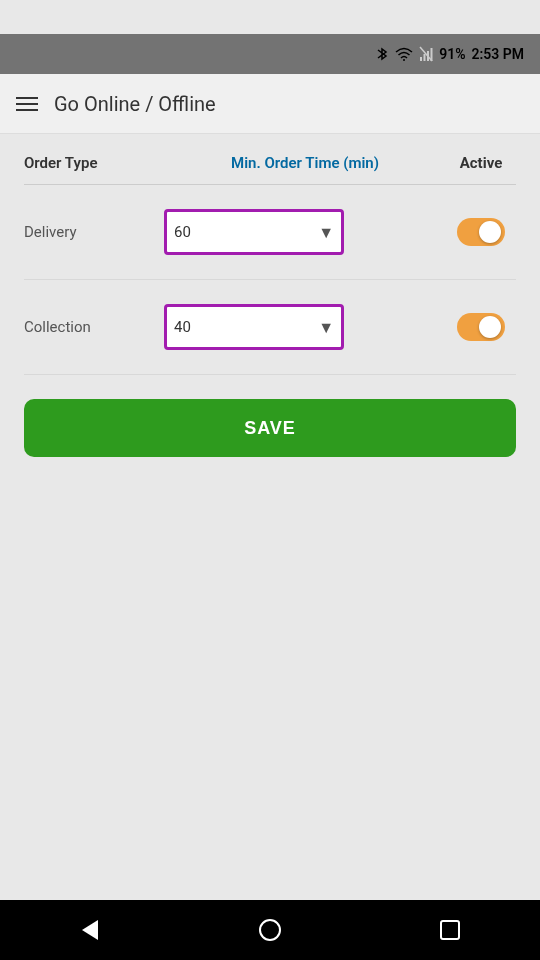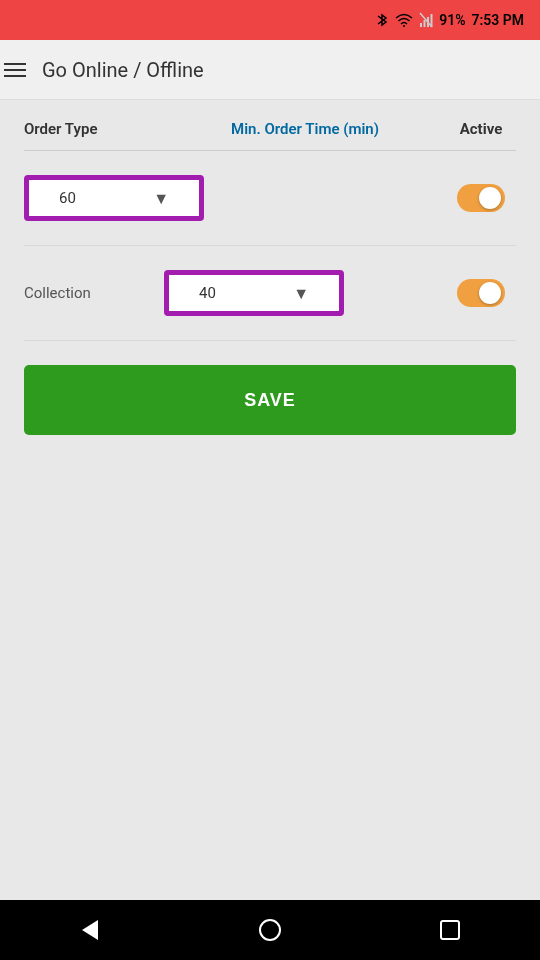--- a/index.html
+++ b/index.html
@@ -21,12 +21,13 @@
     .status-bar {
       width: 100%;
       height: 40px;
-      background-color: #ef4444;
+      background-color: #737373;
       display: flex;
       align-items: center;
       justify-content: flex-end;
       padding: 0 16px;
       gap: 8px;
+      margin-top: 34px;
     }
 
     .status-bar-icons {

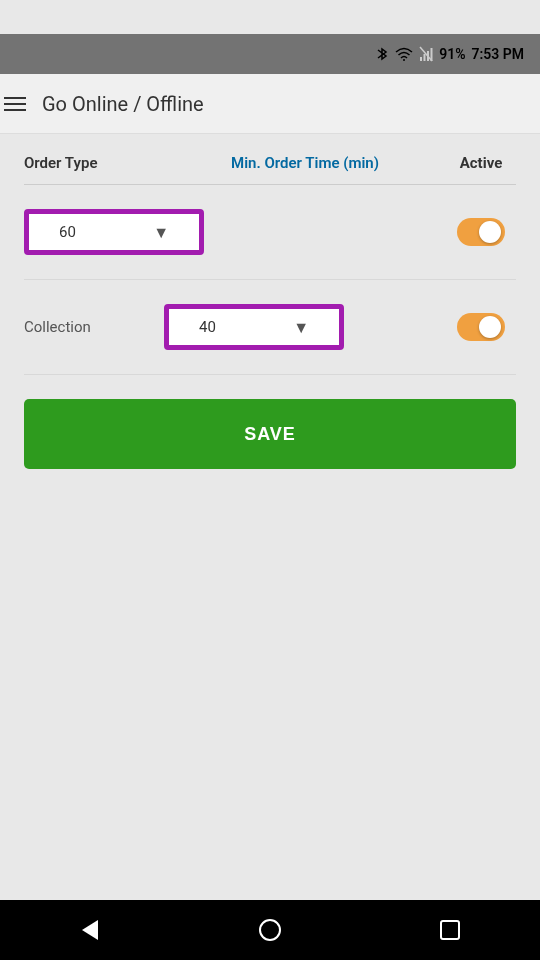--- a/index.html
+++ b/index.html
@@ -291,7 +291,7 @@
 
     <span class="status-text">91%</span>
 
-    <span class="status-text">7:53 PM</span>
+    <span class="status-text">2:53 PM</span>
   </div>
 </div>
 

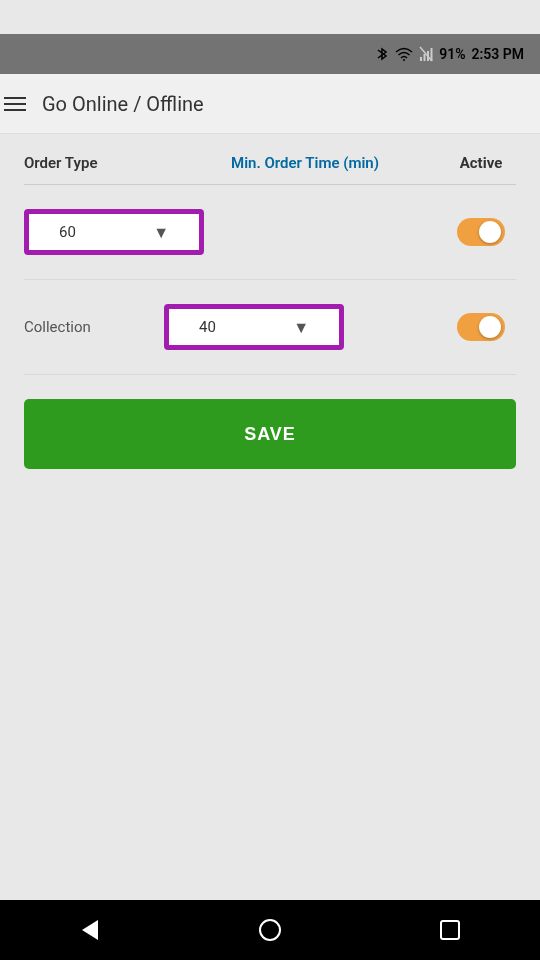--- a/index.html
+++ b/index.html
@@ -49,7 +49,7 @@
       background-color: #f0f0f0;
       display: flex;
       align-items: center;
-      padding: 0 4px;
+      padding: 0 16px;
       gap: 16px;
       border-bottom: 1px solid #ddd;
     }

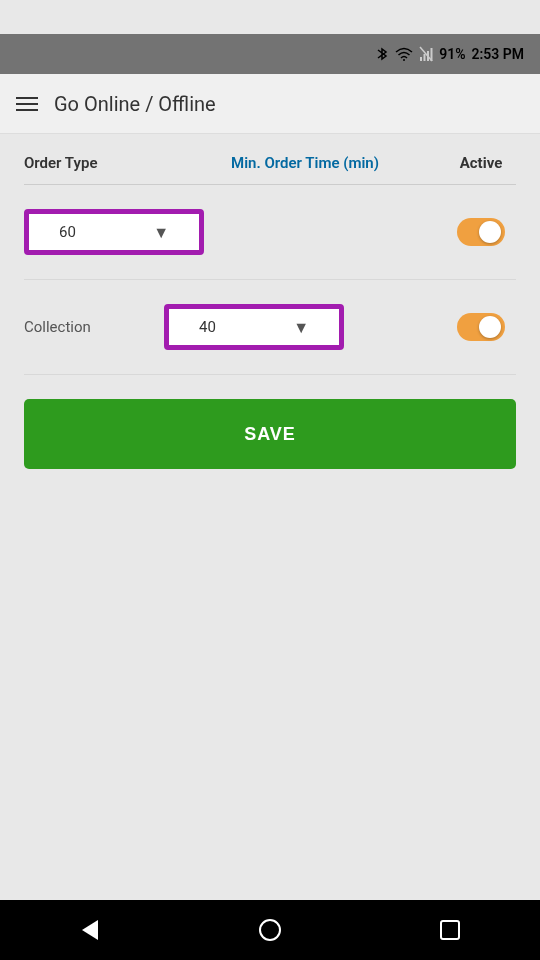--- a/index.html
+++ b/index.html
@@ -315,6 +315,9 @@
 
   
   <div class="table-row">
+    <div class="row-label">
+      <span>Delivery</span>
+    </div>
     <div class="row-select-wrapper">
       <div class="select-container">
         <div class="select-display">

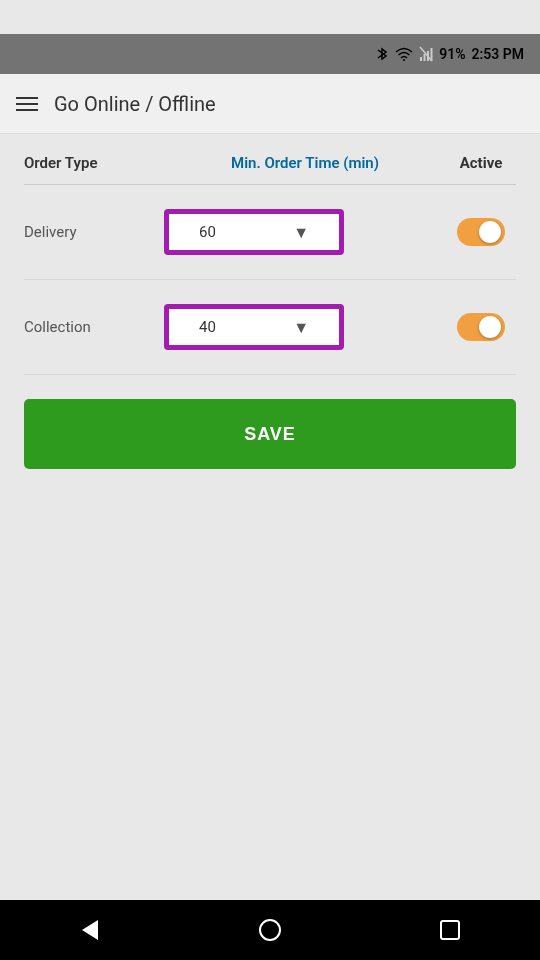--- a/index.html
+++ b/index.html
@@ -248,11 +248,11 @@
       width: 100%;
       height: 46px;
       background-color: #fff;
-      border: 5px solid #a21caf;
+      border: 3px solid #a21caf;
       border-radius: 4px;
       font-size: 15px;
       color: #333;
-      padding: 0 30px;
+      padding: 0 7px;
       display: flex;
       align-items: center;
       justify-content: space-between;

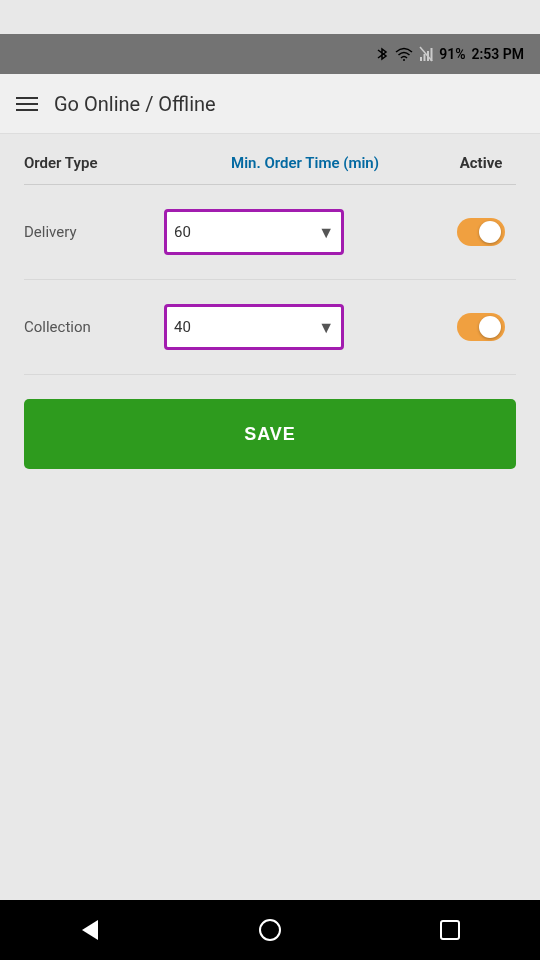--- a/index.html
+++ b/index.html
@@ -179,10 +179,10 @@
     
     .save-button {
       width: 100%;
-      height: 70px;
+      height: 58px;
       background-color: #2e9b1e;
       border: none;
-      border-radius: 5px;
+      border-radius: 10px;
       color: #fff;
       font-size: 18px;
       font-weight: 600;

